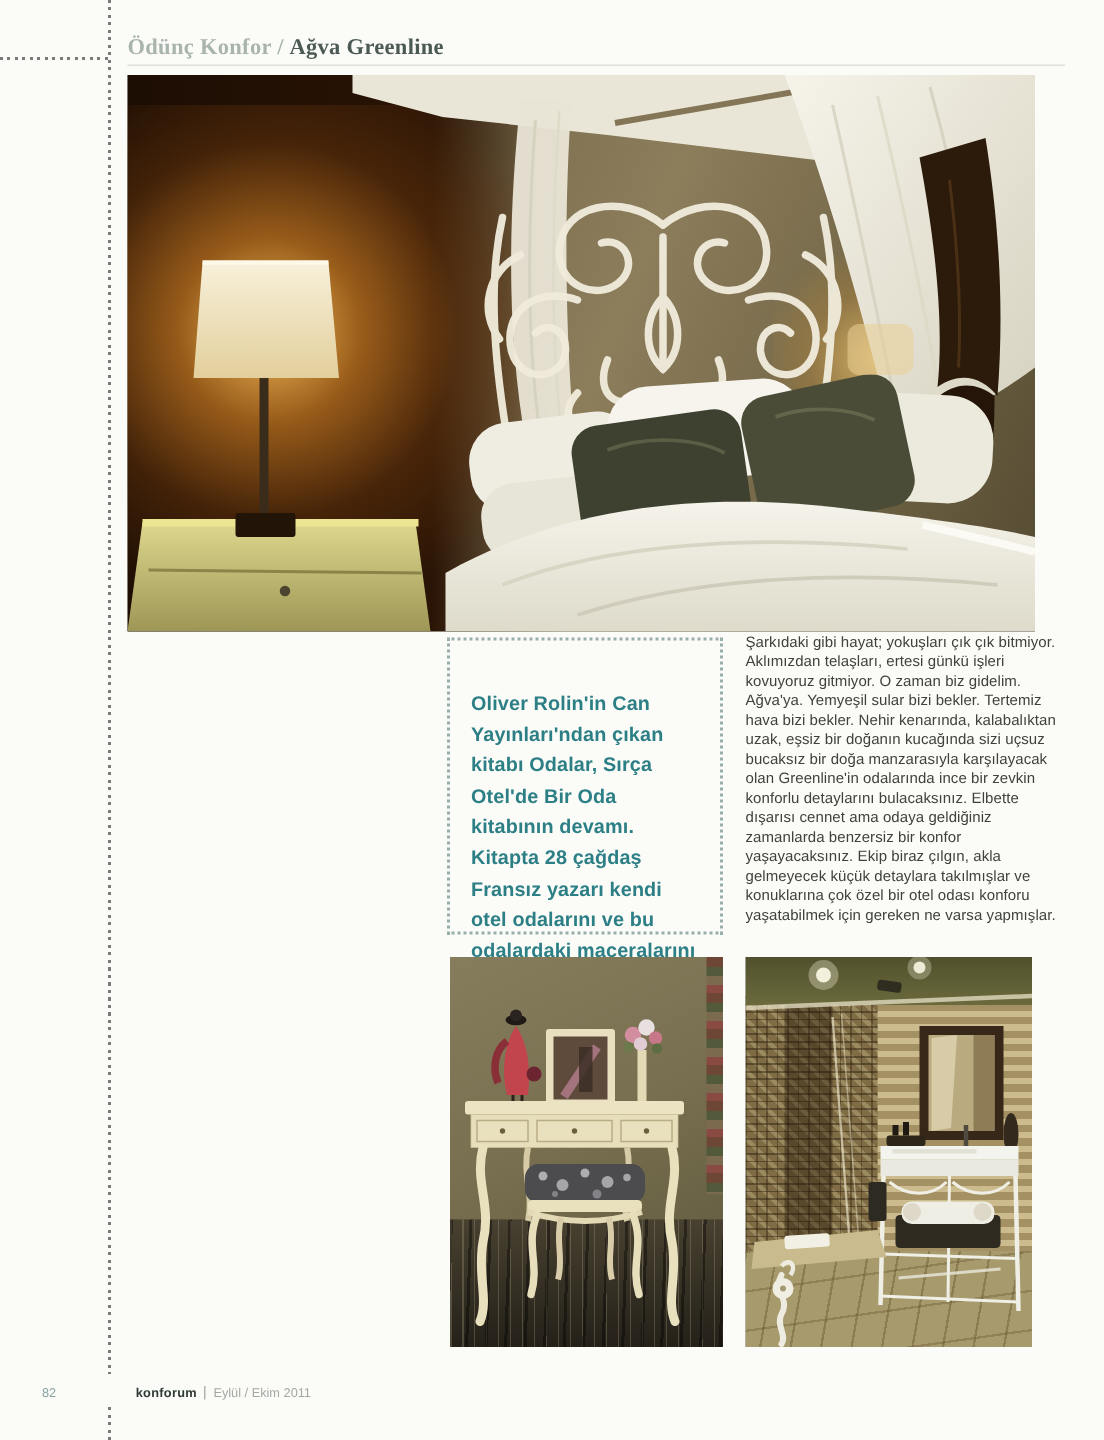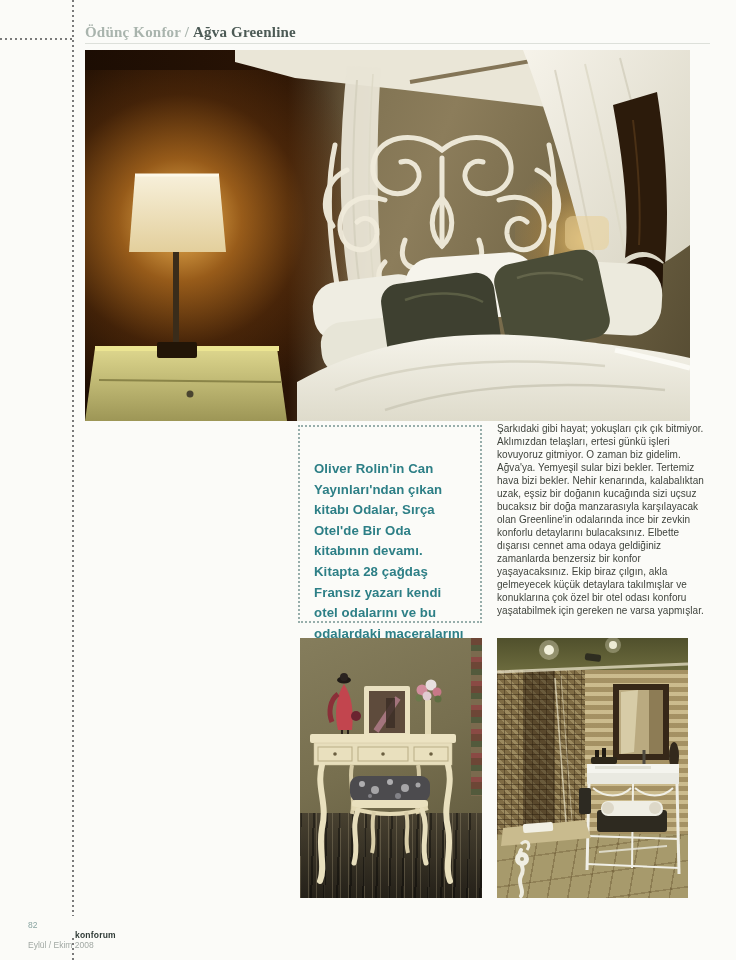--- a/index.html
+++ b/index.html
@@ -59,7 +59,7 @@
   .bodycol{position:absolute;left:497px;top:422px;width:209px;}
   .bodycol p{margin:0;color:#3e423b;font-size:10px;line-height:1.3;letter-spacing:.05px;}
   
-  .footer{position:absolute;left:28px;top:920px;height:13px;display:flex;align-items:flex-start;font-size:8.5px;flex-direction:column;}
+  .footer{position:absolute;left:28px;top:920px;height:13px;display:flex;align-items:flex-end;font-size:8.5px;}
   .footer .pg{color:#8aa5a2;margin-right:6px;}
   .footer .mag{color:#2f3a36;font-weight:700;letter-spacing:.2px;padding-left:47px;}
   .footer .sep{width:1px;height:9px;background:#aeb4b0;margin:0 5px;}

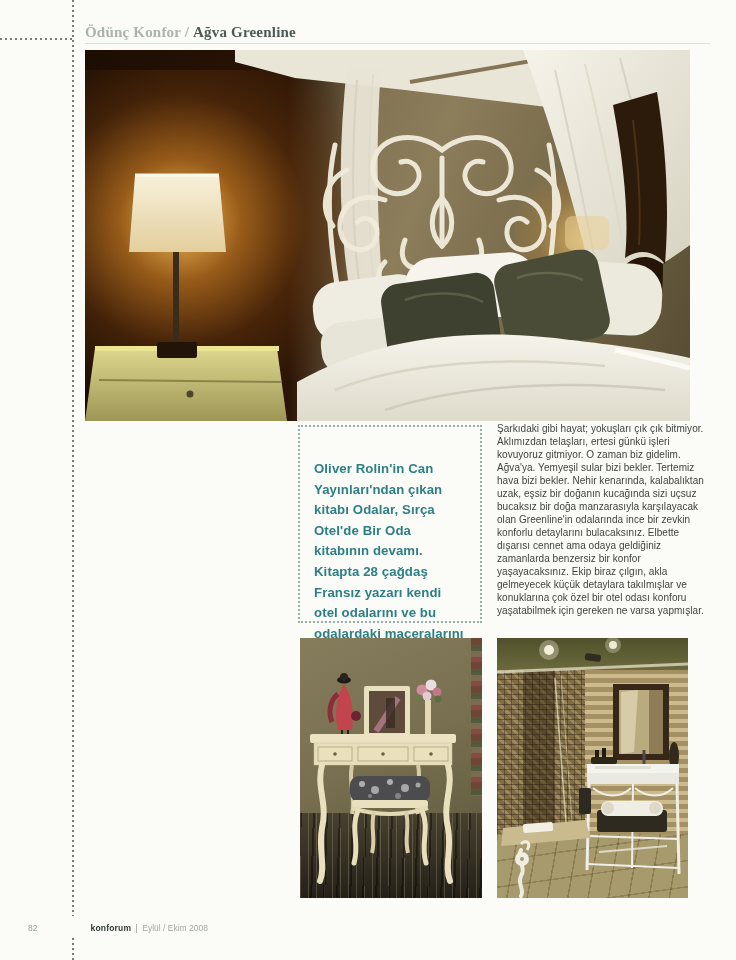--- a/index.html
+++ b/index.html
@@ -328,7 +328,7 @@
     <span class="pg">82</span>
     <span class="mag">konforum</span>
     <span class="sep"></span>
-    <span class="issue">Eylül / Ekim 2008</span>
+    <span class="issue">Eylül / Ekim 2011</span>
   </div>
 
 </div>

